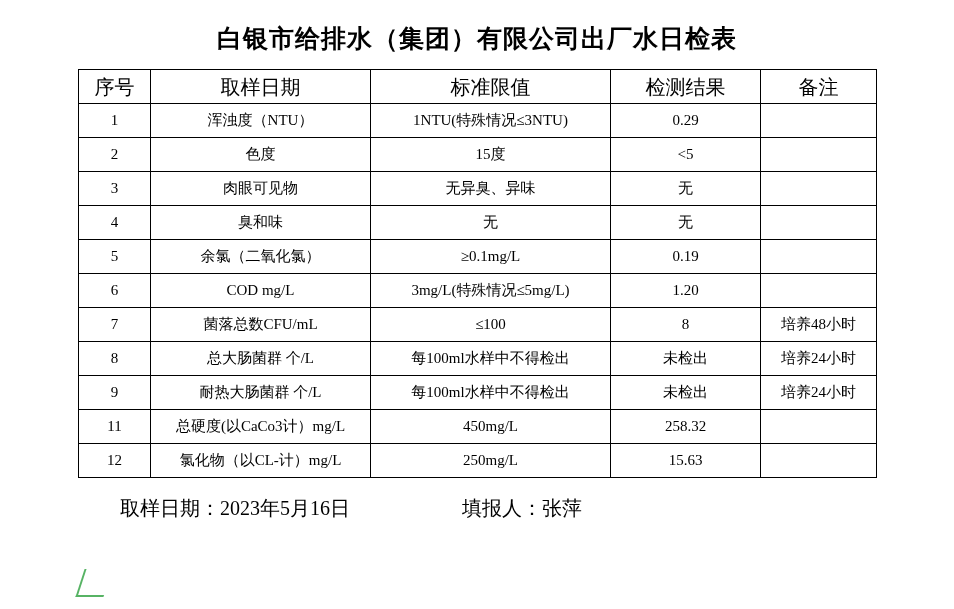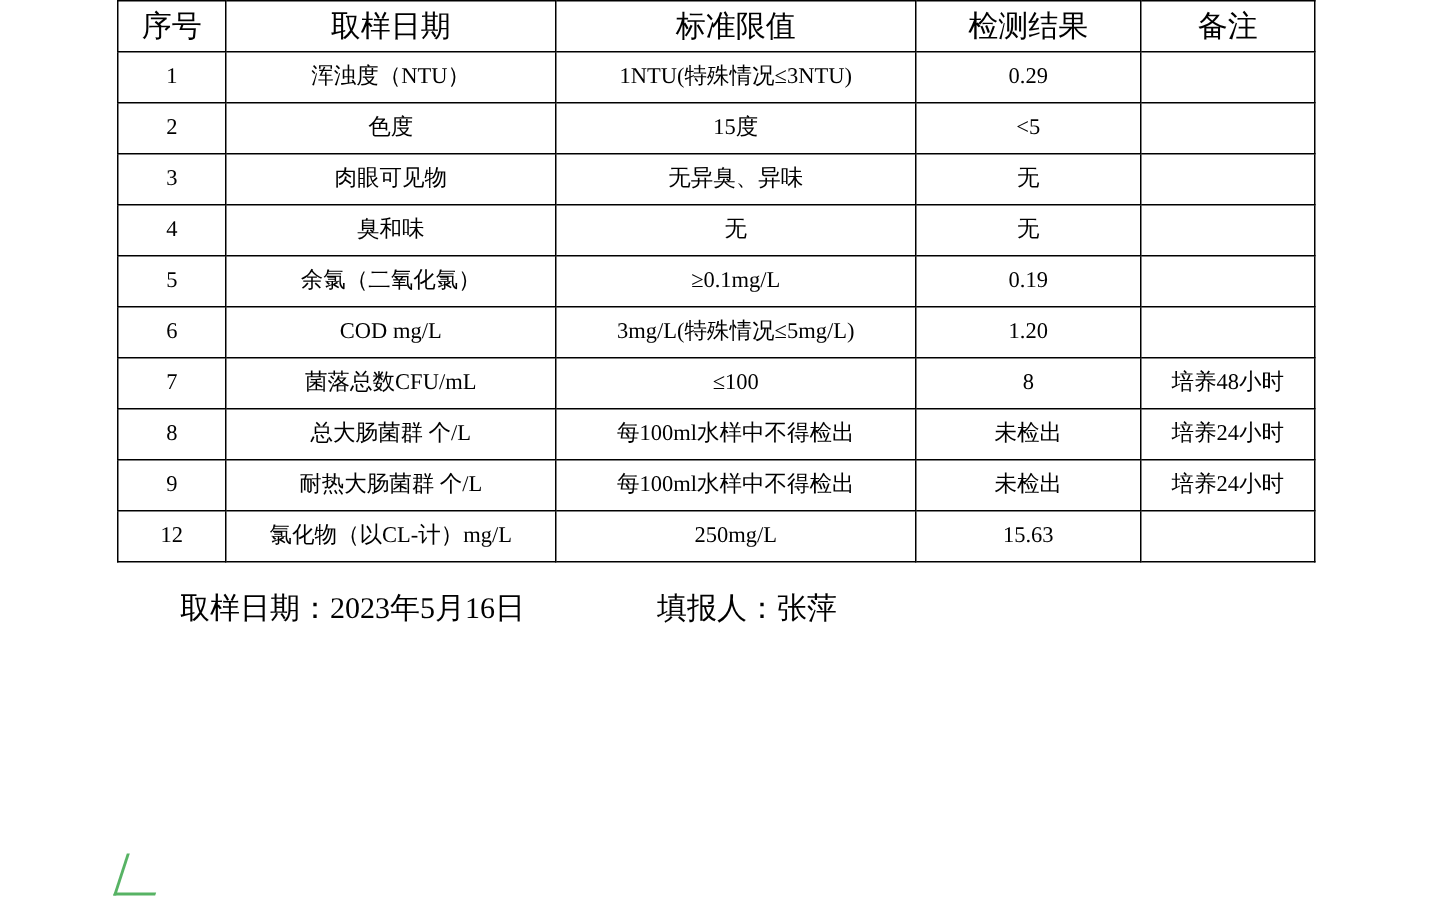--- a/index.html
+++ b/index.html
@@ -96,6 +96,7 @@
 
 <div class="page">
 
+  <div class="doc-title">白银市给排水（集团）有限公司出厂水日检表</div>
 
   <div class="table-wrap">
     <table class="report">

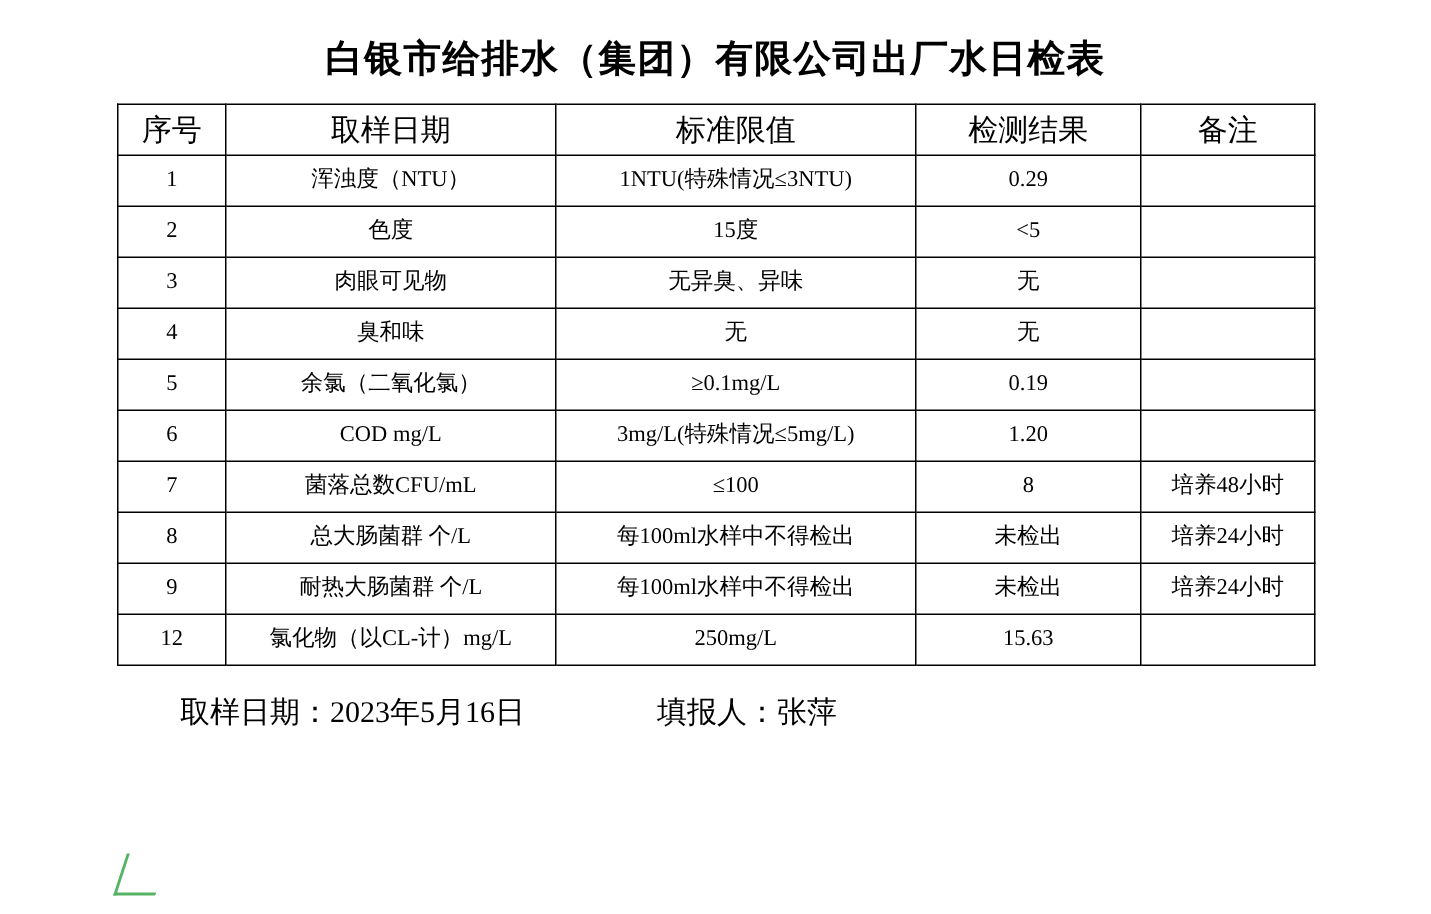--- a/index.html
+++ b/index.html
@@ -181,6 +181,13 @@
           <td>培养24小时</td>
         </tr>
         <tr>
+          <td>11</td>
+          <td class="cell-sm">总硬度(以CaCo3计）mg/L</td>
+          <td class="cell-sm">450mg/L</td>
+          <td>258.32</td>
+          <td></td>
+        </tr>
+        <tr>
           <td>12</td>
           <td class="cell-sm">氯化物（以CL-计）mg/L</td>
           <td class="cell-sm">250mg/L</td>

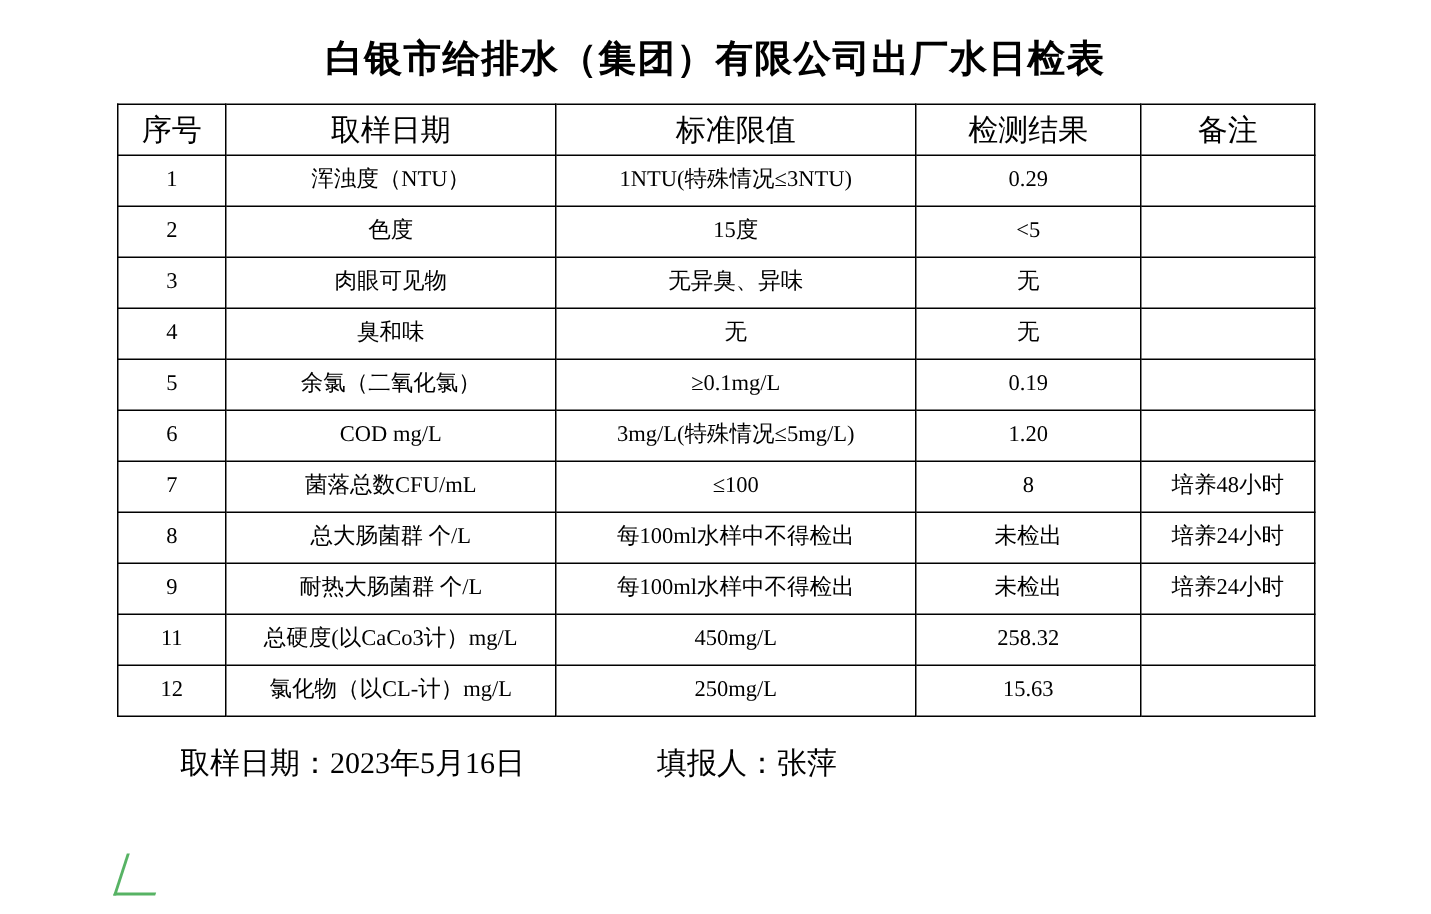--- a/index.html
+++ b/index.html
@@ -77,7 +77,7 @@
   }
   .footer .f-sample { margin-left: 42px; }
   .footer .f-test { margin-left: 172px; }
-  .footer .f-filler { margin-left: 88px; }
+  .footer .f-filler { margin-left: 112px; }
 
   .corner-mark {
     position: absolute;

